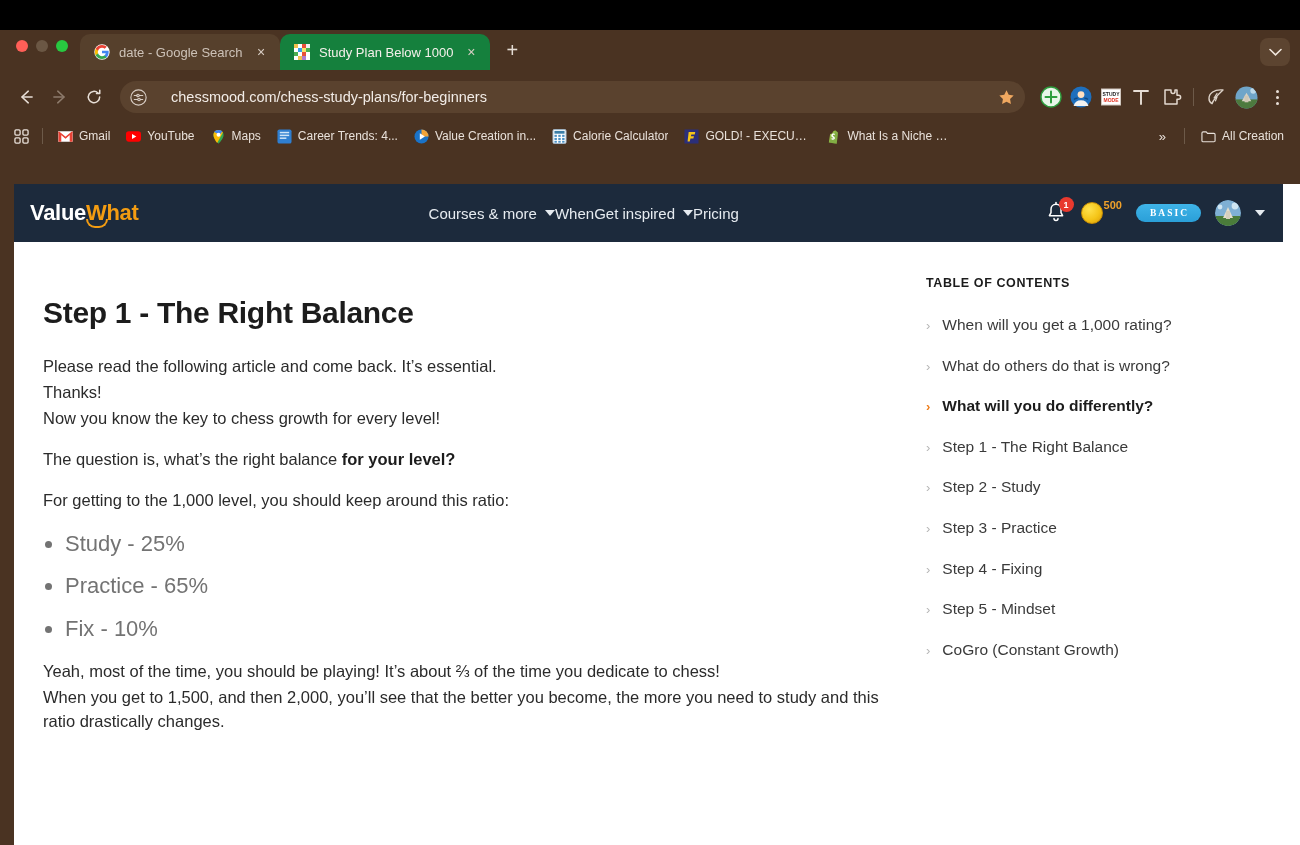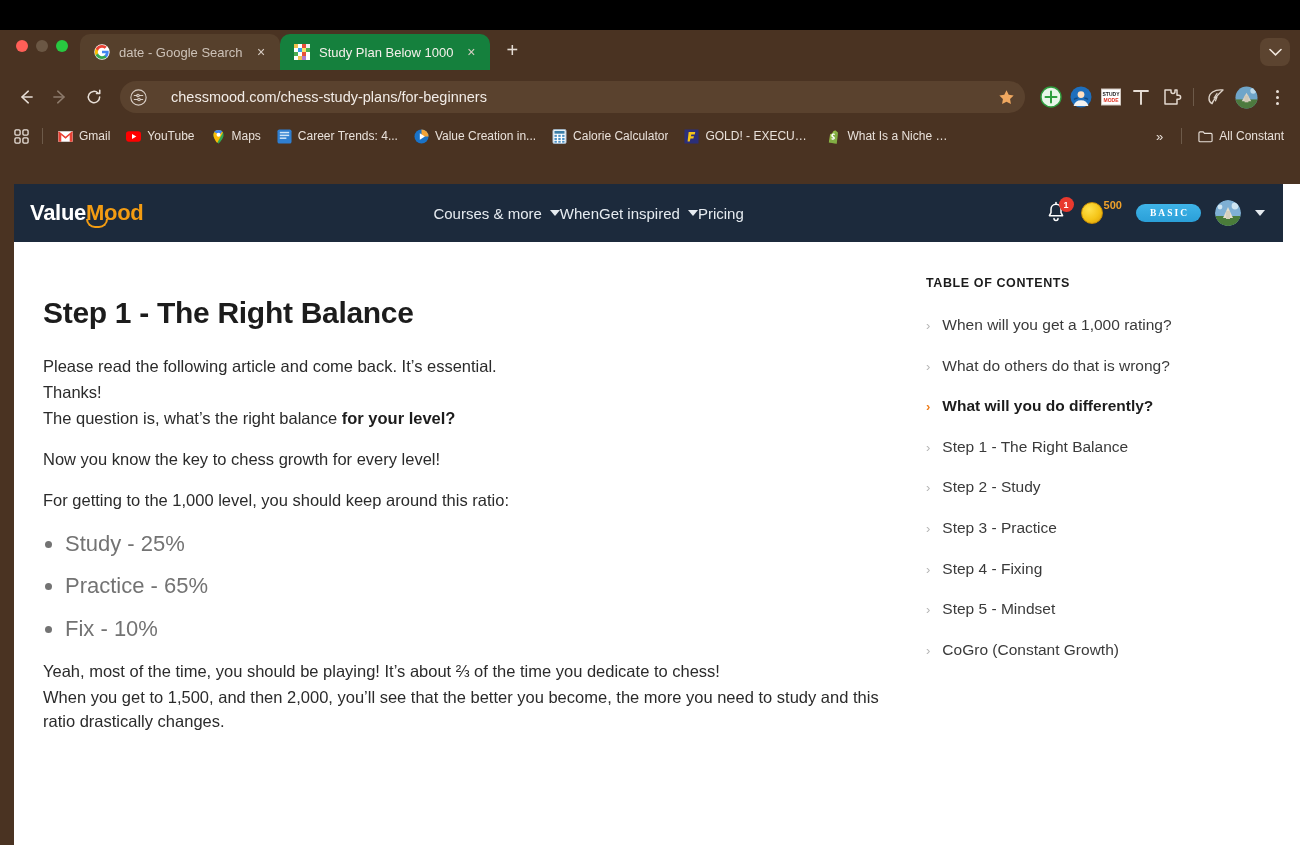--- a/index.html
+++ b/index.html
@@ -450,7 +450,7 @@
         <svg class="bm-fav" viewBox="0 0 16 14">
           <path d="M1 3.2a1.2 1.2 0 0 1 1.2-1.2h3.4l1.3 1.6h6.9A1.2 1.2 0 0 1 15 4.8v6.6a1.2 1.2 0 0 1-1.2 1.2H2.2A1.2 1.2 0 0 1 1 11.4z" fill="none" stroke="#e9e1da" stroke-width="1.2" stroke-linejoin="round"></path>
         </svg>
-        <span class="bm-label">All Constant</span>
+        <span class="bm-label">All Creation</span>
       </span>
     </div>
   </div>

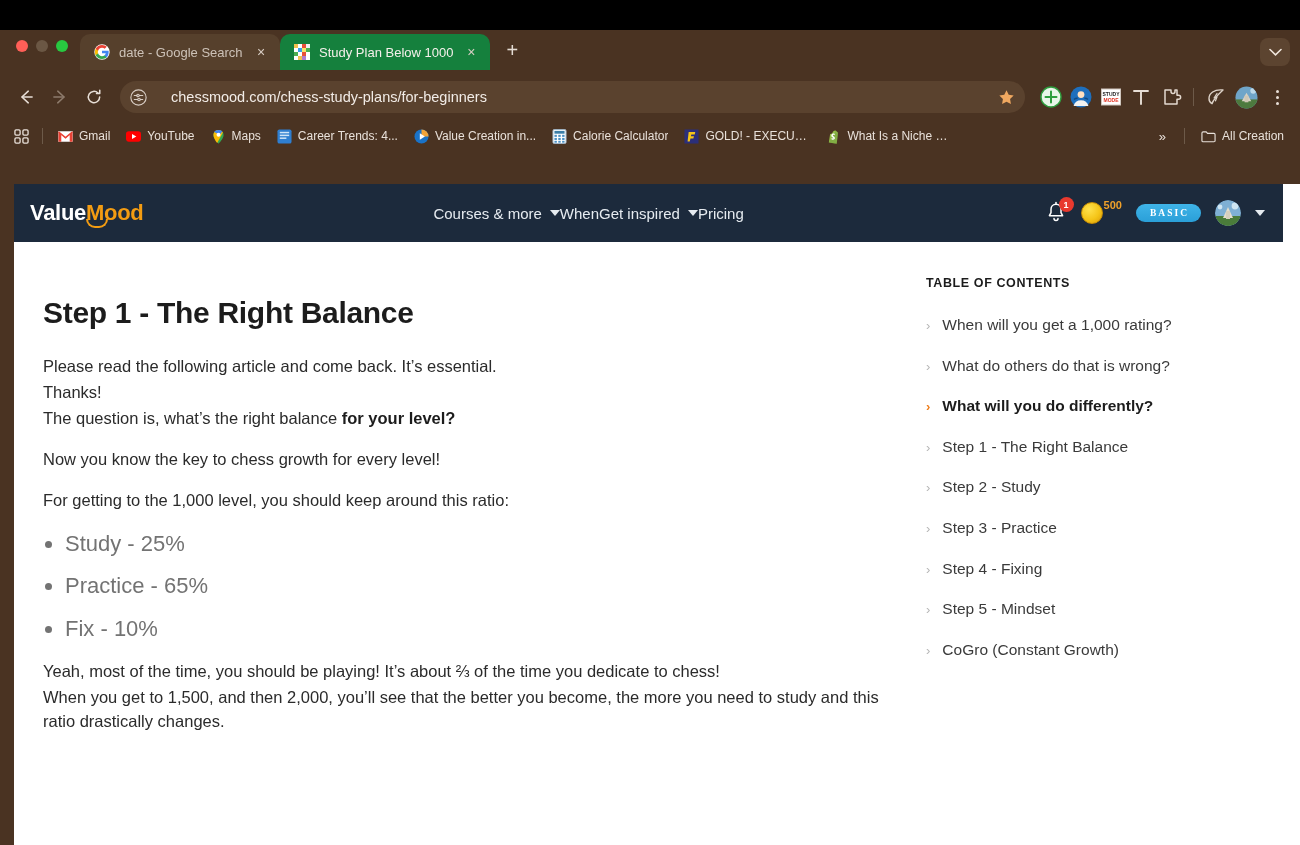--- a/index.html
+++ b/index.html
@@ -459,7 +459,7 @@
 
     <div class="site-header">
       <div class="logo">
-        <span class="a">Value</span><span class="b">Mood</span>
+        <span class="a">Value</span><span class="b">What</span>
         <span class="logo-smile"></span>
       </div>
 

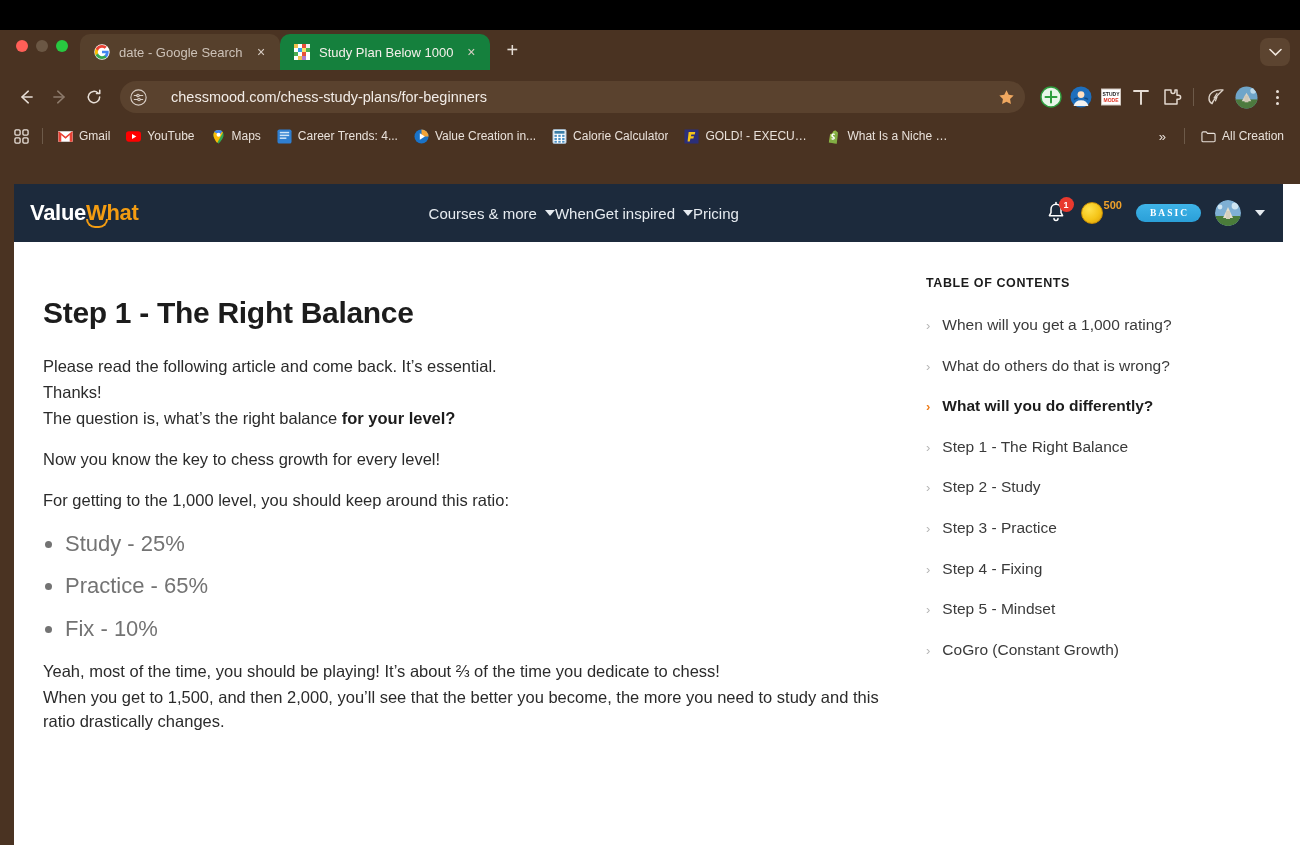--- a/index.html
+++ b/index.html
@@ -526,9 +526,9 @@
         <p class="tight">Please read the following article and come back. It’s essential.</p>
 
         <p class="tight">Thanks!</p>
+        <p>Now you know the key to chess growth for every level!</p>
+
         <p><span>The question is, what’s the right balance </span><b>for your level?</b></p>
-
-        <p>Now you know the key to chess growth for every level!</p>
 
         <p>For getting to the 1,000 level, you should keep around this ratio:</p>
 

